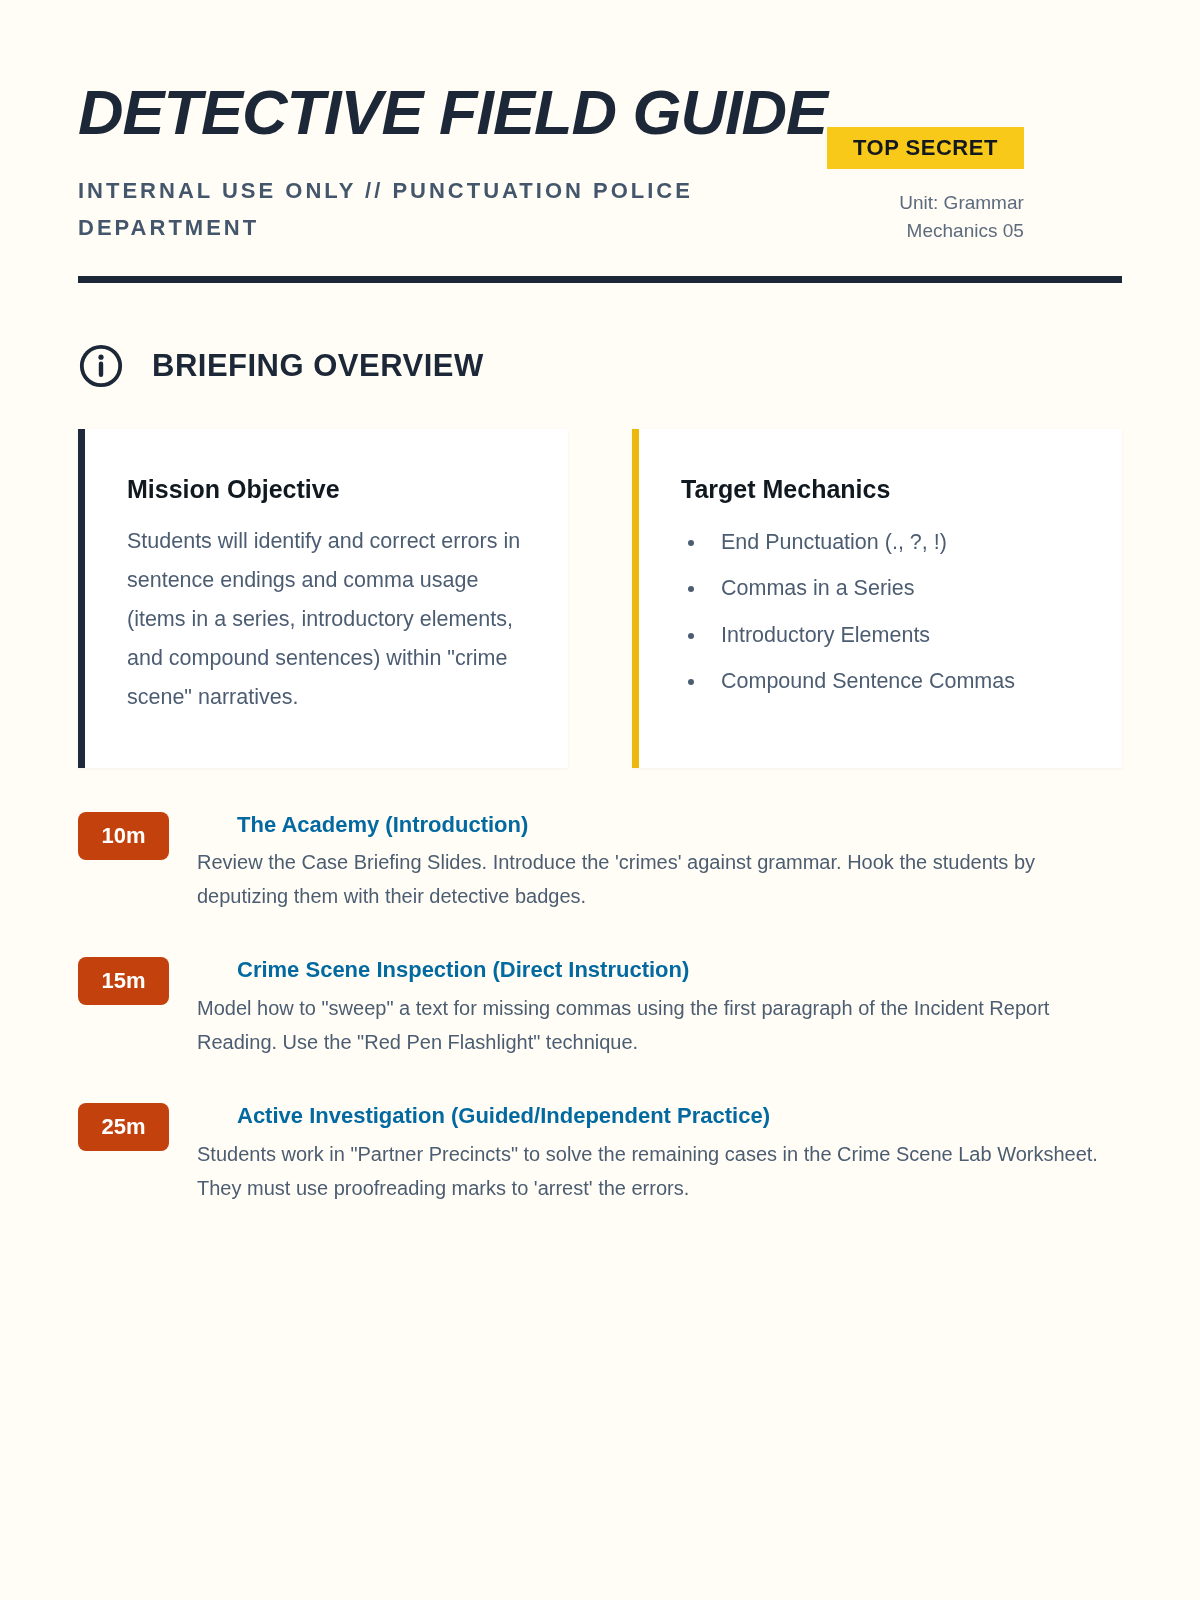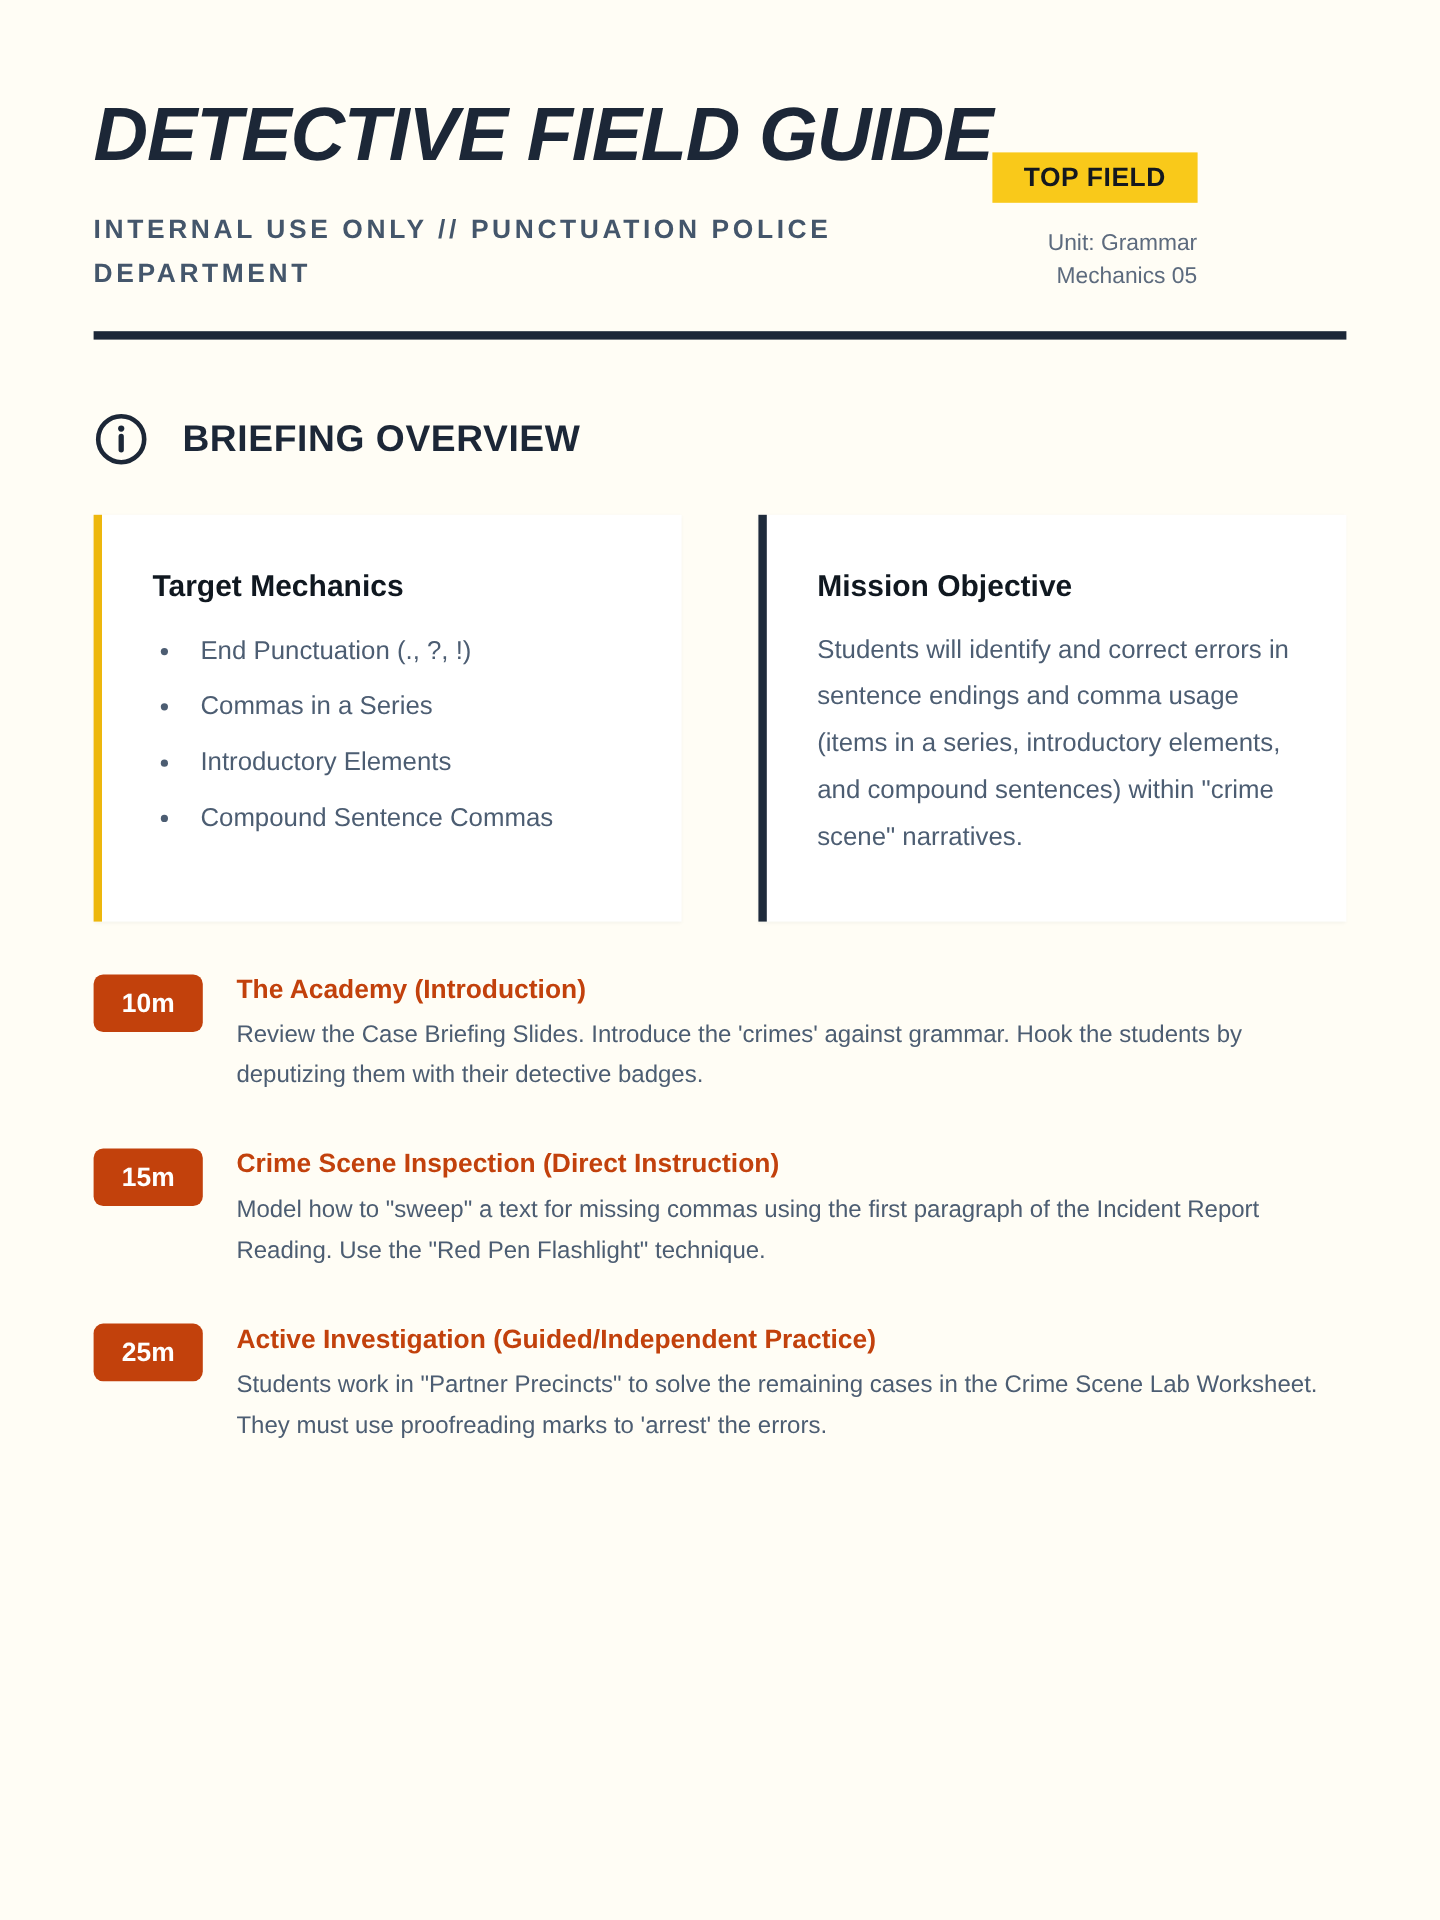--- a/index.html
+++ b/index.html
@@ -178,7 +178,7 @@
       <div class="doc-subtitle">INTERNAL USE ONLY // PUNCTUATION POLICE DEPARTMENT</div>
     </div>
     <div class="header-right">
-      <div class="top-secret-badge">TOP FIELD</div>
+      <div class="top-secret-badge">TOP SECRET</div>
       <div class="unit-label">Unit: Grammar Mechanics 05</div>
     </div>
   </header>

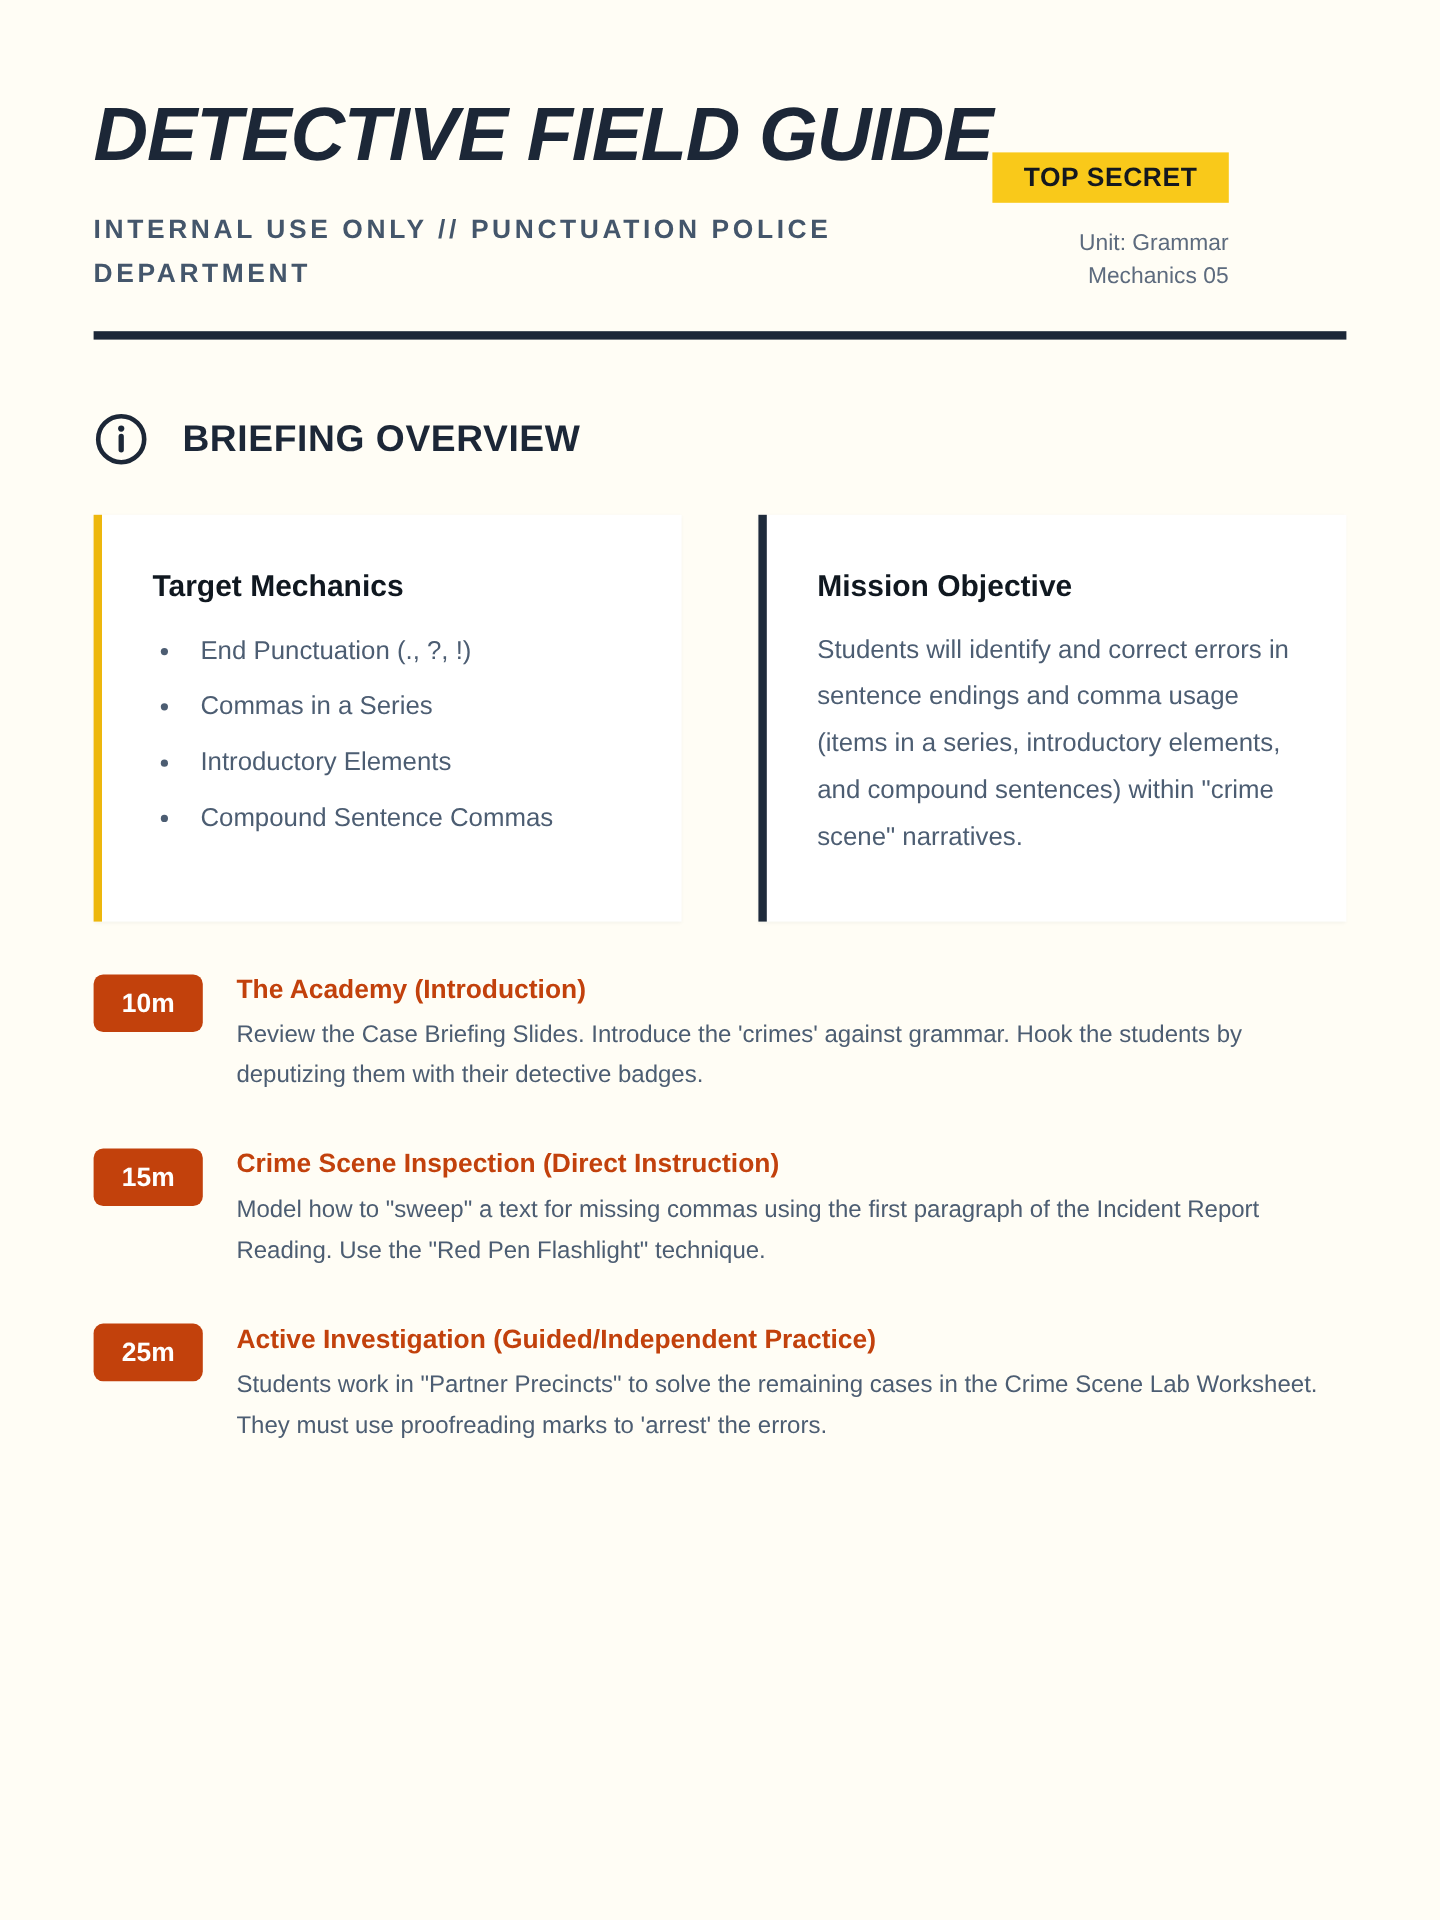--- a/index.html
+++ b/index.html
@@ -195,6 +195,10 @@
   </div>
 
   <div class="cards">
+    <div class="card navy-accent">
+      <h3>Mission Objective</h3>
+      <p>Students will identify and correct errors in sentence endings and comma usage (items in a series, introductory elements, and compound sentences) within "crime scene" narratives.</p>
+    </div>
     <div class="card amber-accent">
       <h3>Target Mechanics</h3>
       <ul>
@@ -204,10 +208,6 @@
         <li>Compound Sentence Commas</li>
       </ul>
     </div>
-    <div class="card navy-accent">
-      <h3>Mission Objective</h3>
-      <p>Students will identify and correct errors in sentence endings and comma usage (items in a series, introductory elements, and compound sentences) within "crime scene" narratives.</p>
-    </div>
   </div>
 
 

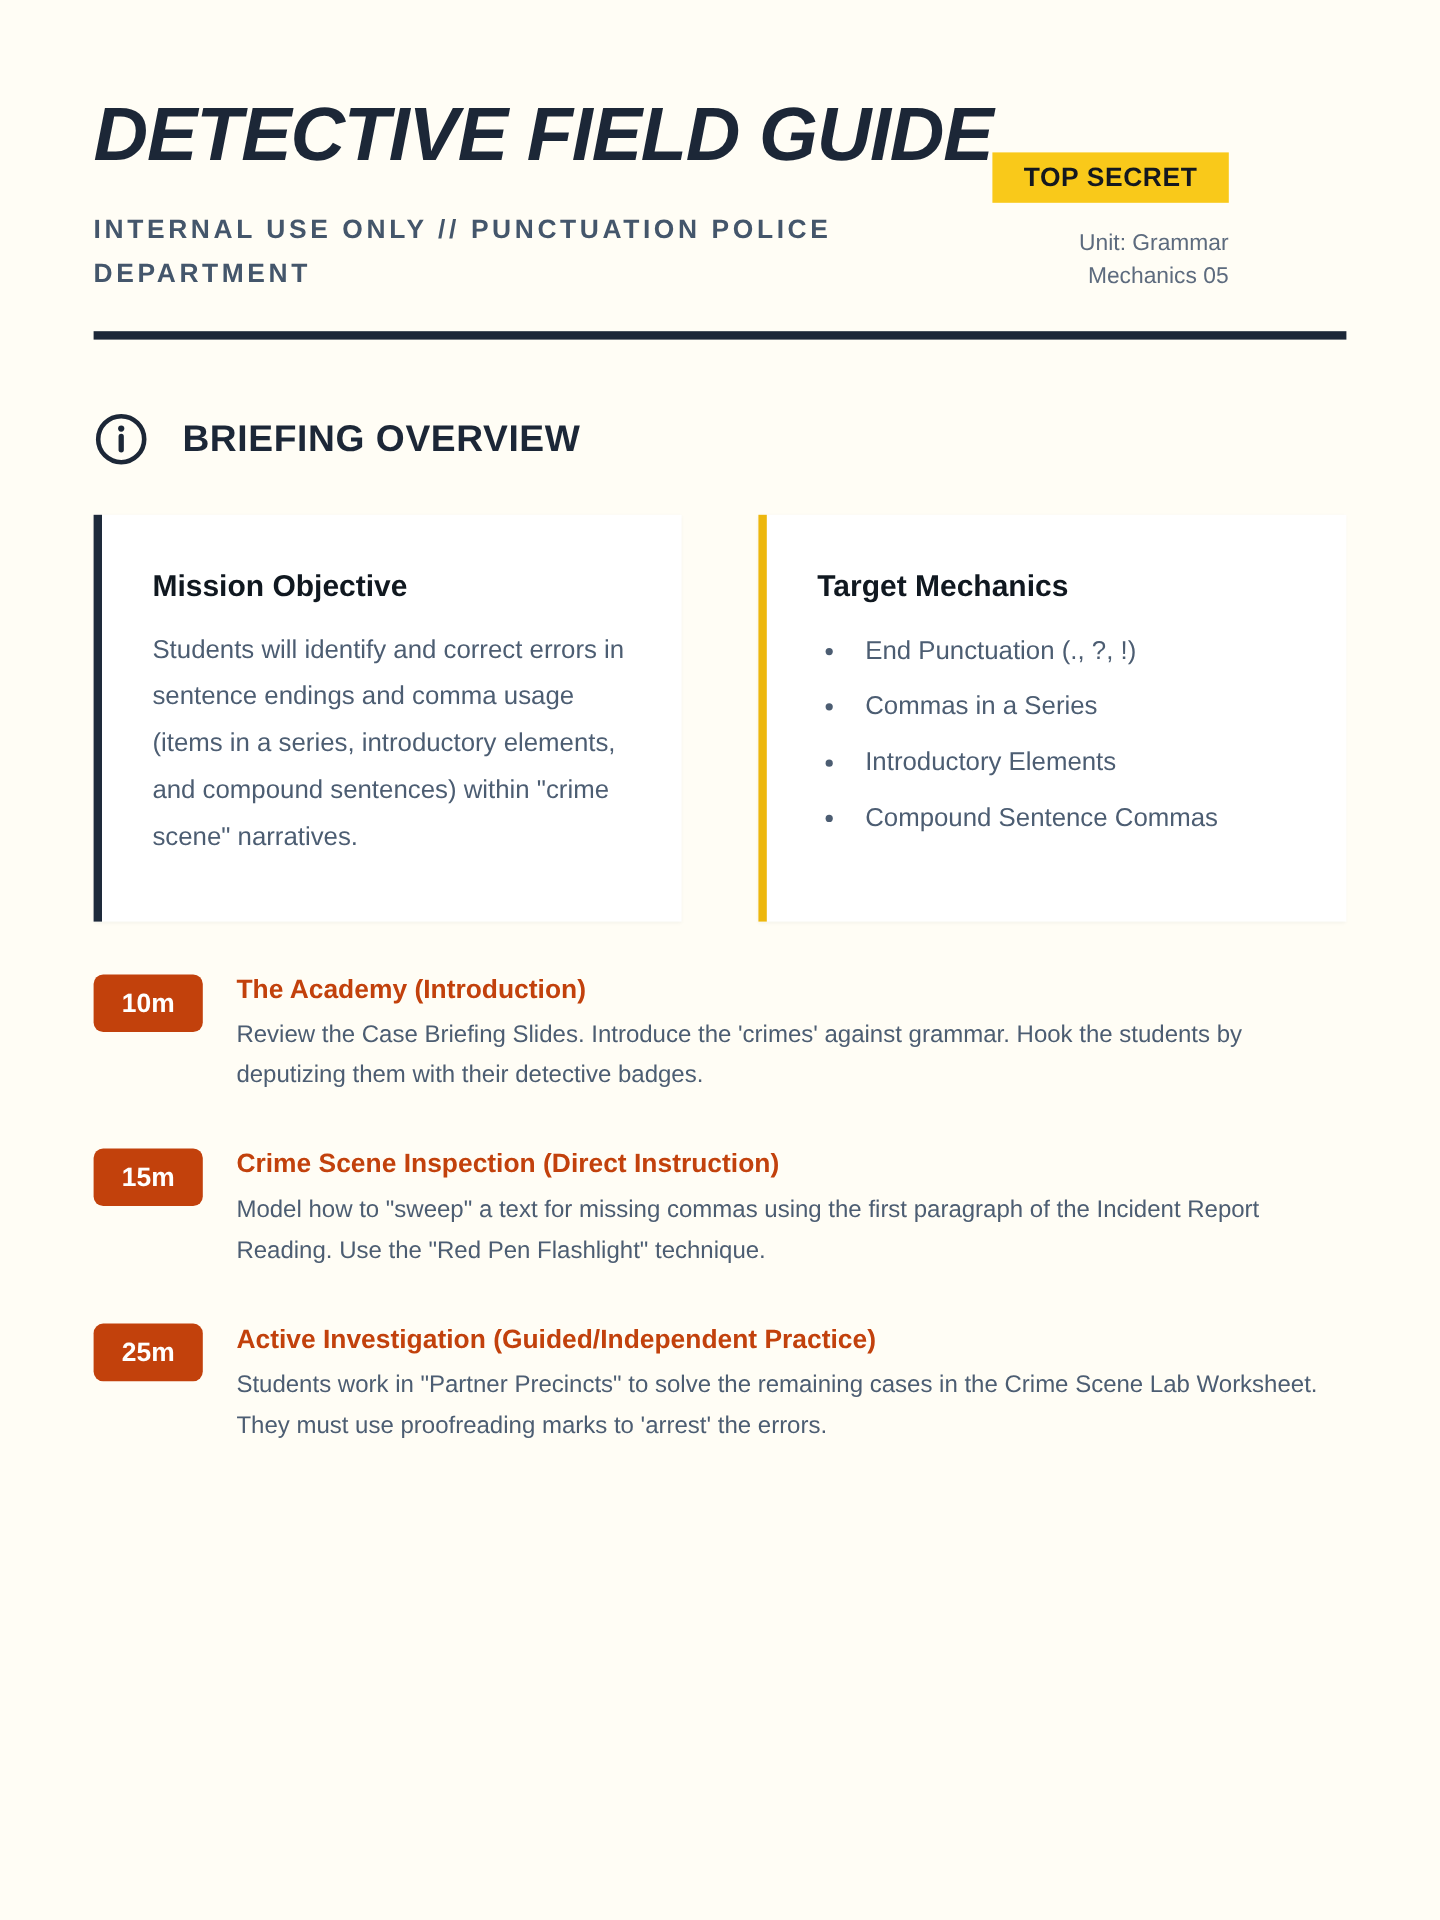--- a/index.html
+++ b/index.html
@@ -156,8 +156,9 @@
   .timeline-body h3 {
     font-size: 22px;
     font-weight: bold;
-    color: #c2410c;
+    color: #0369a1;
     line-height: 1.35;
+    margin-left: 40px;
   }
   .timeline-body p {
     margin-top: 6px;

